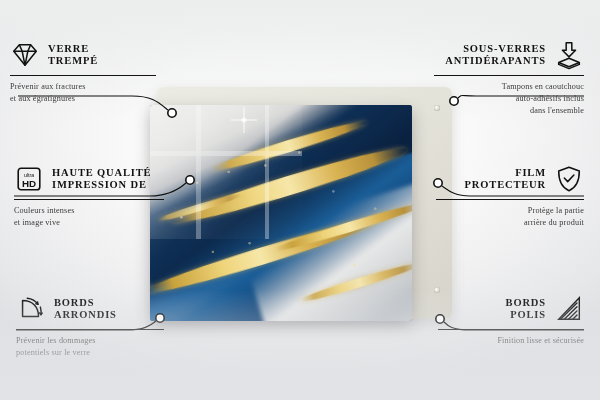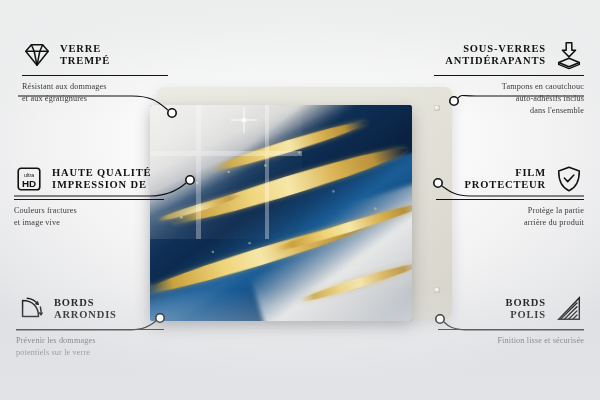--- a/index.html
+++ b/index.html
@@ -145,7 +145,7 @@
   }
   .feature.right .desc{text-align:right;}
 
-  .f-verre{left:22px;top:40px;}
+  .f-verre{left:10px;top:40px;}
   .f-verre .rule{width:146px;}
   .f-hd{left:14px;top:164px;}
   .f-hd .rule{width:150px;}

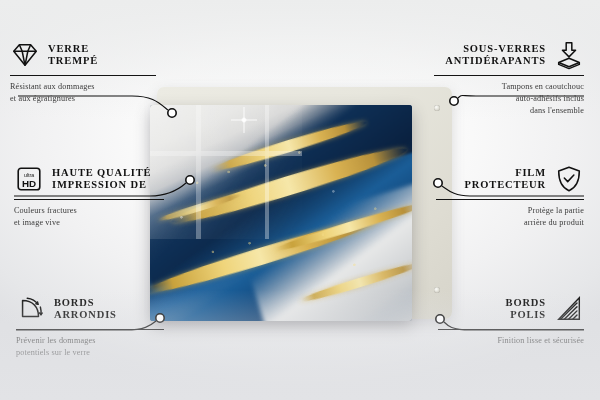--- a/index.html
+++ b/index.html
@@ -229,7 +229,7 @@
       </div>
     </div>
     <div class="rule"></div>
-    <div class="desc" style="white-space:pre-line">Résistant aux dommages
+    <div class="desc" style="white-space:pre-line">Prévenir aux fractures
 et aux égratignures</div>
   </div>
 

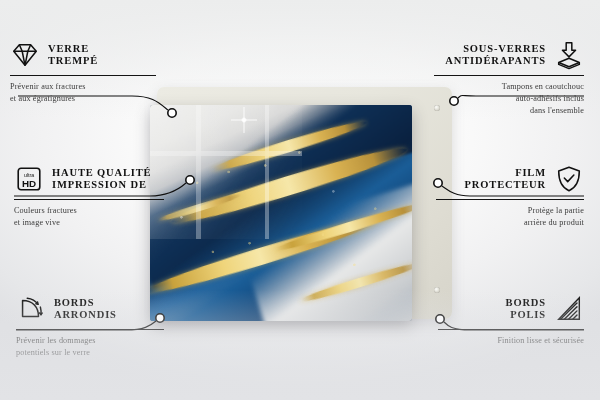--- a/index.html
+++ b/index.html
@@ -246,7 +246,7 @@
       </div>
     </div>
     <div class="rule"></div>
-    <div class="desc" style="white-space:pre-line">Couleurs fractures
+    <div class="desc" style="white-space:pre-line">Couleurs intenses
 et image vive</div>
   </div>
 

